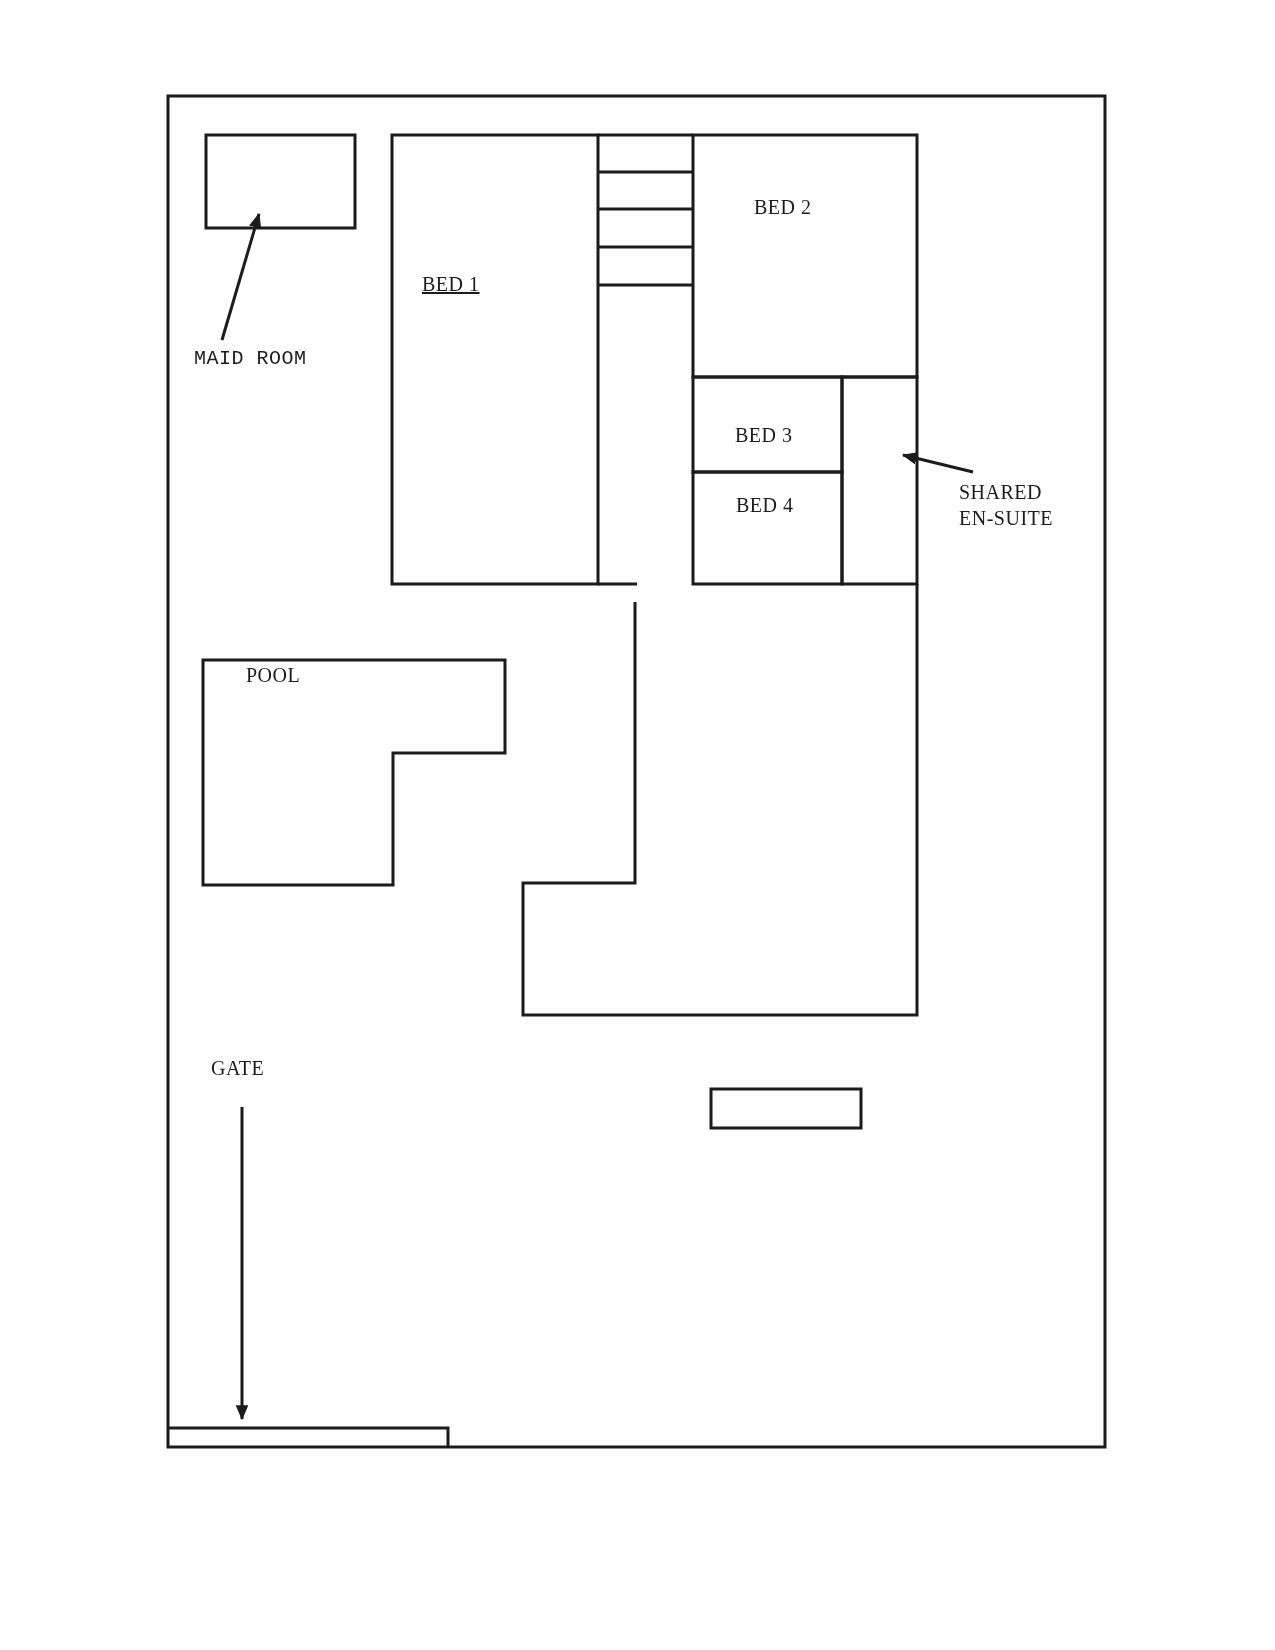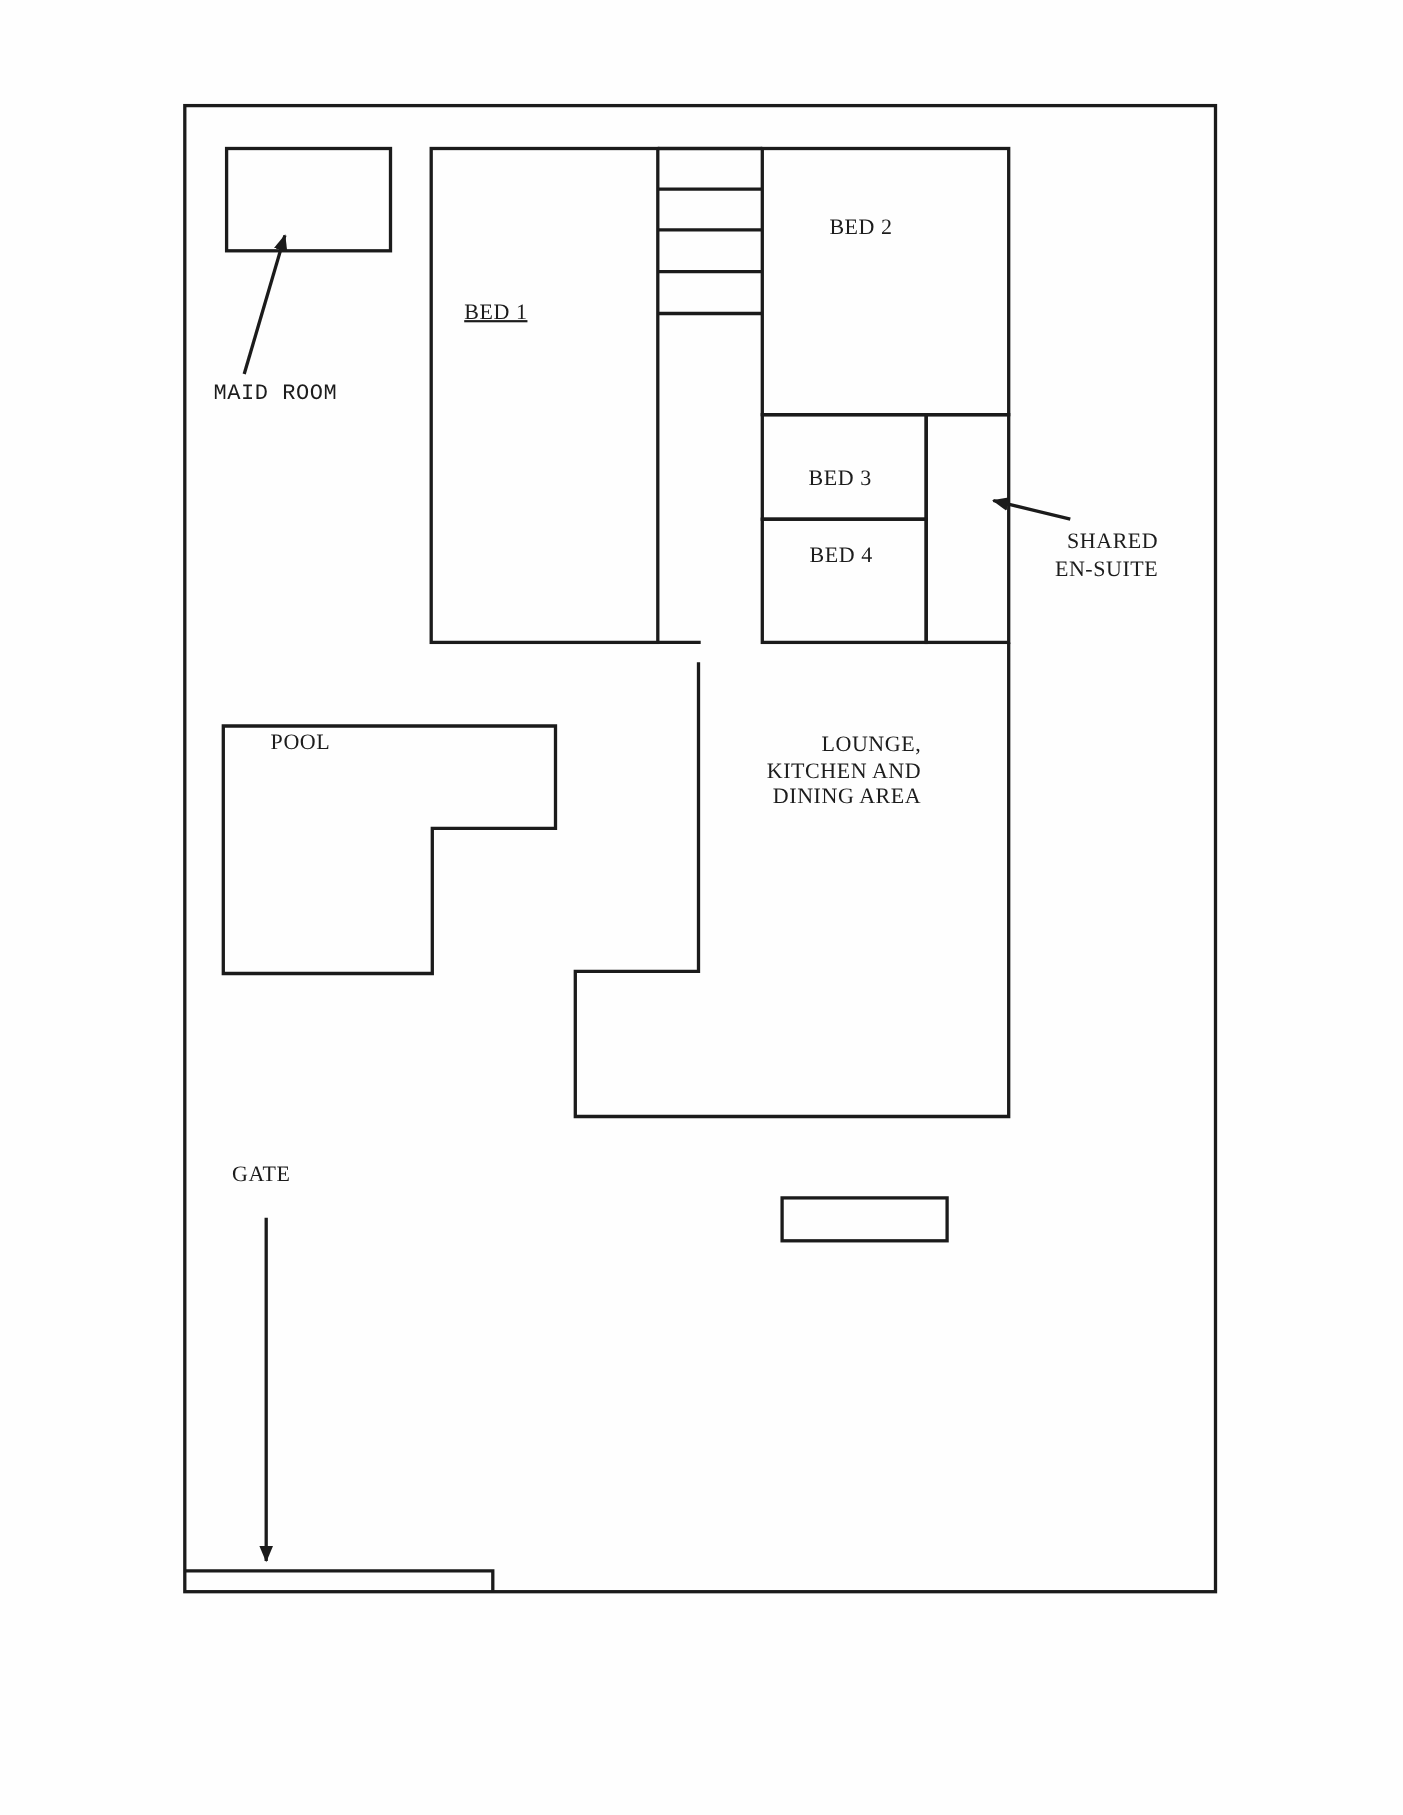--- a/index.html
+++ b/index.html
@@ -30,7 +30,7 @@
     white-space: nowrap;
     line-height: 24px;
   }
-  .lbl span { display: block; text-align: right; }
+  .lbl span { display: block; }
   .lounge-lbl { line-height: 23.5px; }
   .ensuite-lbl { line-height: 26px; }
 </style>

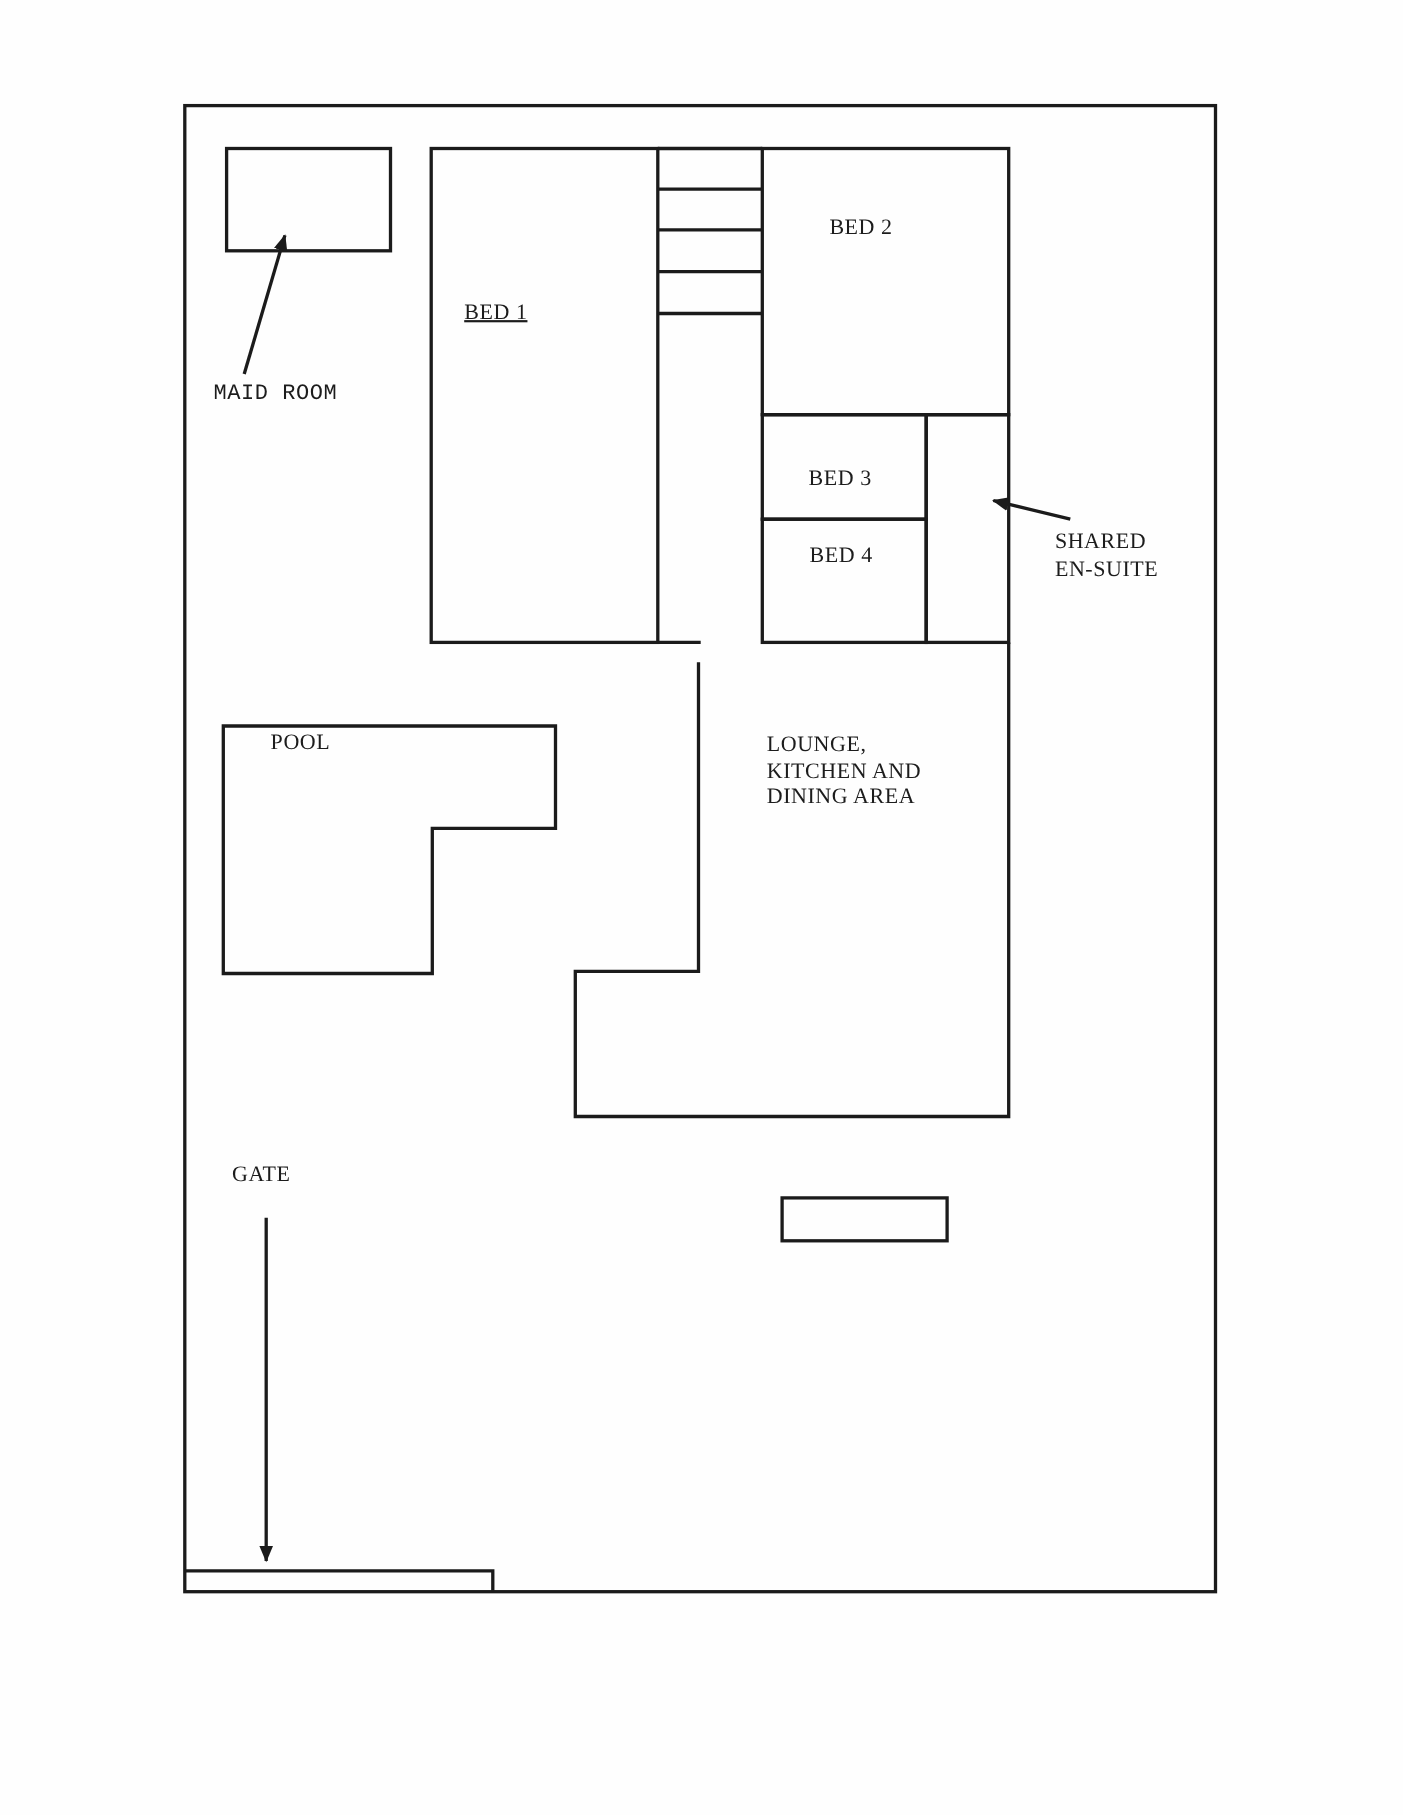--- a/index.html
+++ b/index.html
@@ -98,11 +98,6 @@
     <span>EN-SUITE</span>
   </div>
 
-  <div class="lbl lounge-lbl" style="left:697px; top:666px;">
-    <span>LOUNGE,</span>
-    <span>KITCHEN AND</span>
-    <span>DINING AREA</span>
-  </div>
 
   <span class="lbl" style="left:246px; top:663px;">POOL</span>
 

